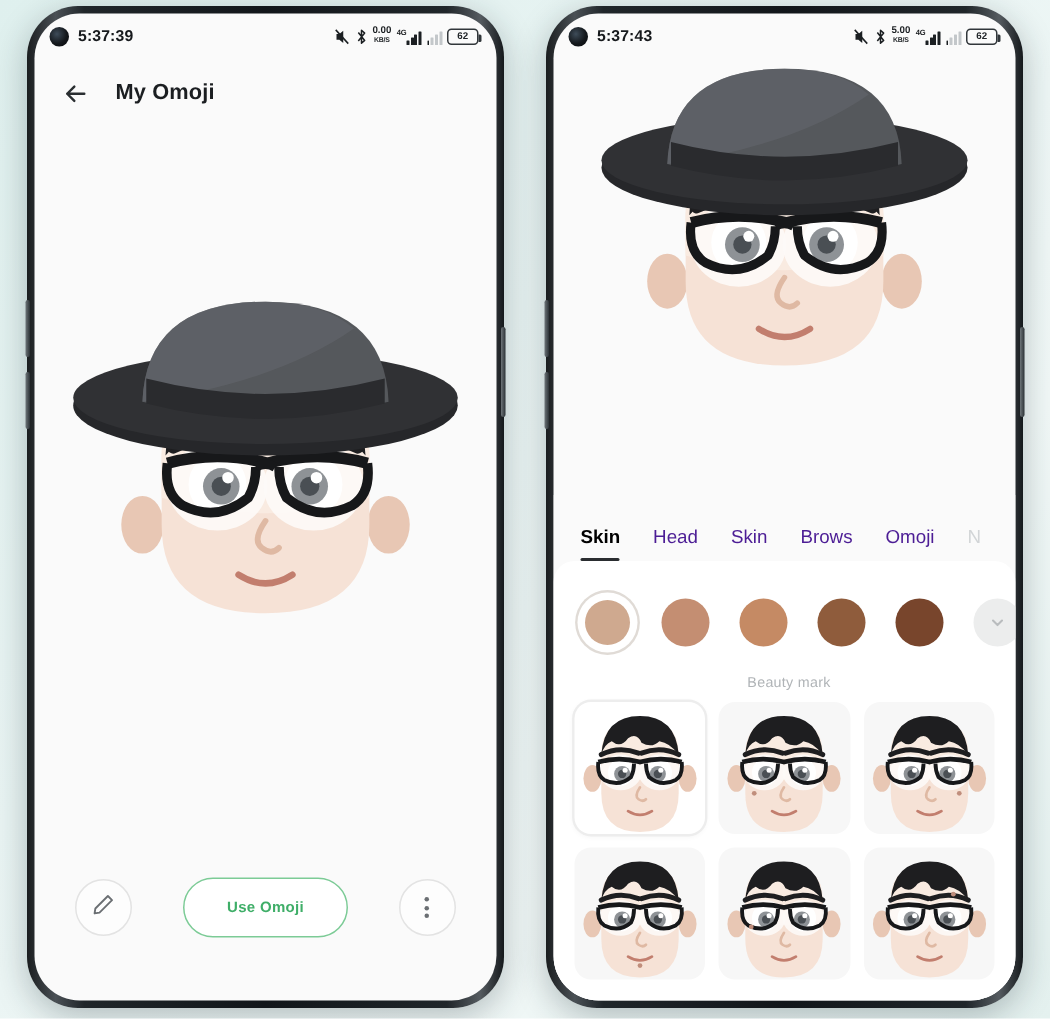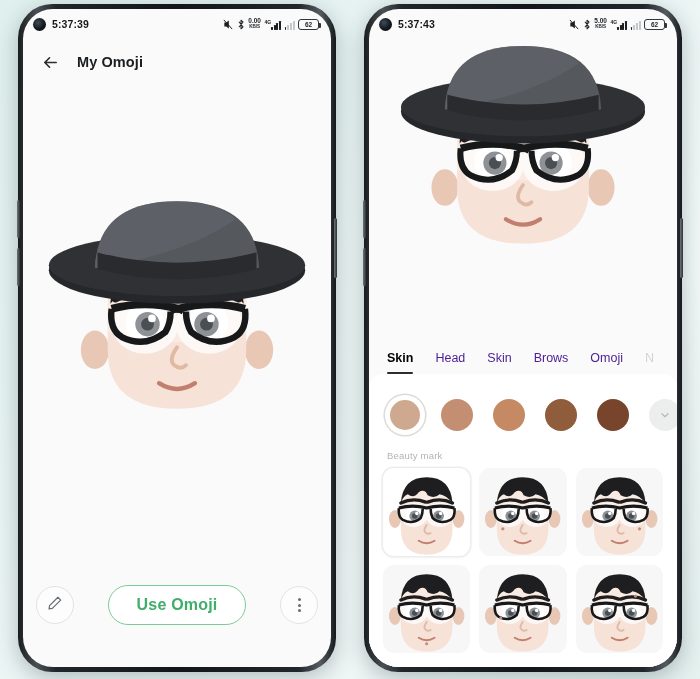--- a/index.html
+++ b/index.html
@@ -248,6 +248,7 @@
     color: #b0b4b7;
     padding: 8px 12px 7px 18px;
     letter-spacing: .2px;
+    text-align: center;
   }
   .thumb-grid {
     display: grid;

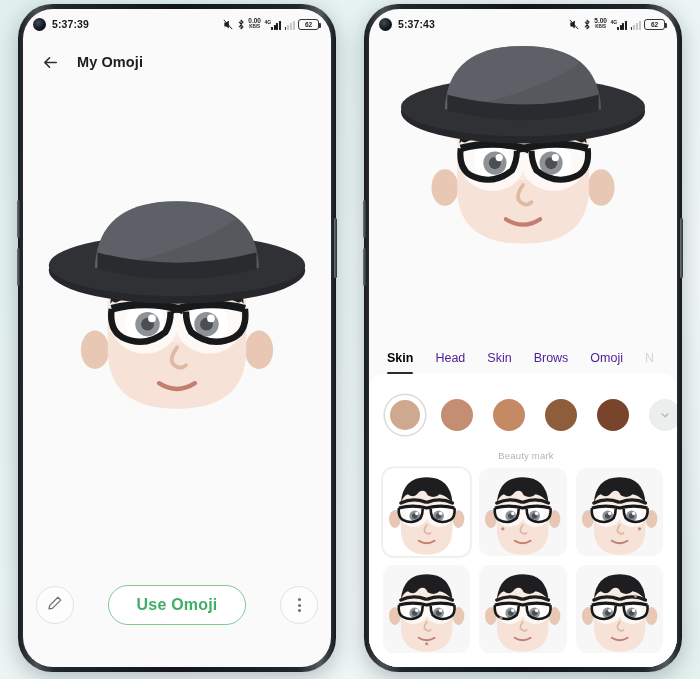--- a/index.html
+++ b/index.html
@@ -165,7 +165,7 @@
     border: 1.4px solid #7ccb96;
     background: #ffffff;
     color: #3fae68;
-    font-size: 16px;
+    font-size: 10px;
     font-weight: 700;
     display: flex; align-items: center; justify-content: center;
     letter-spacing: .2px;

